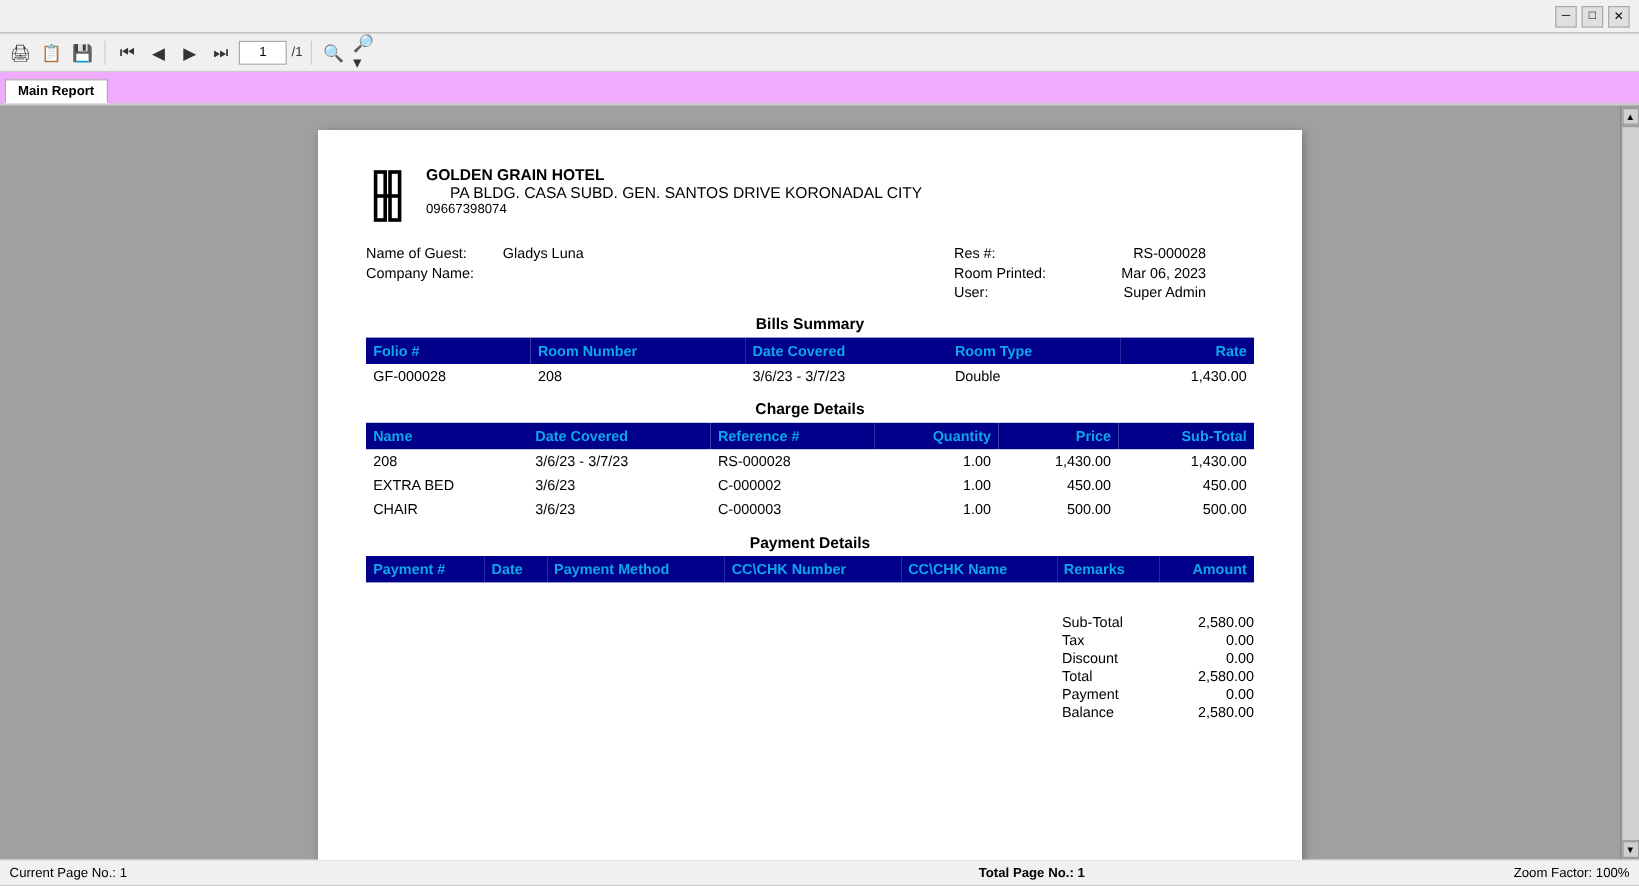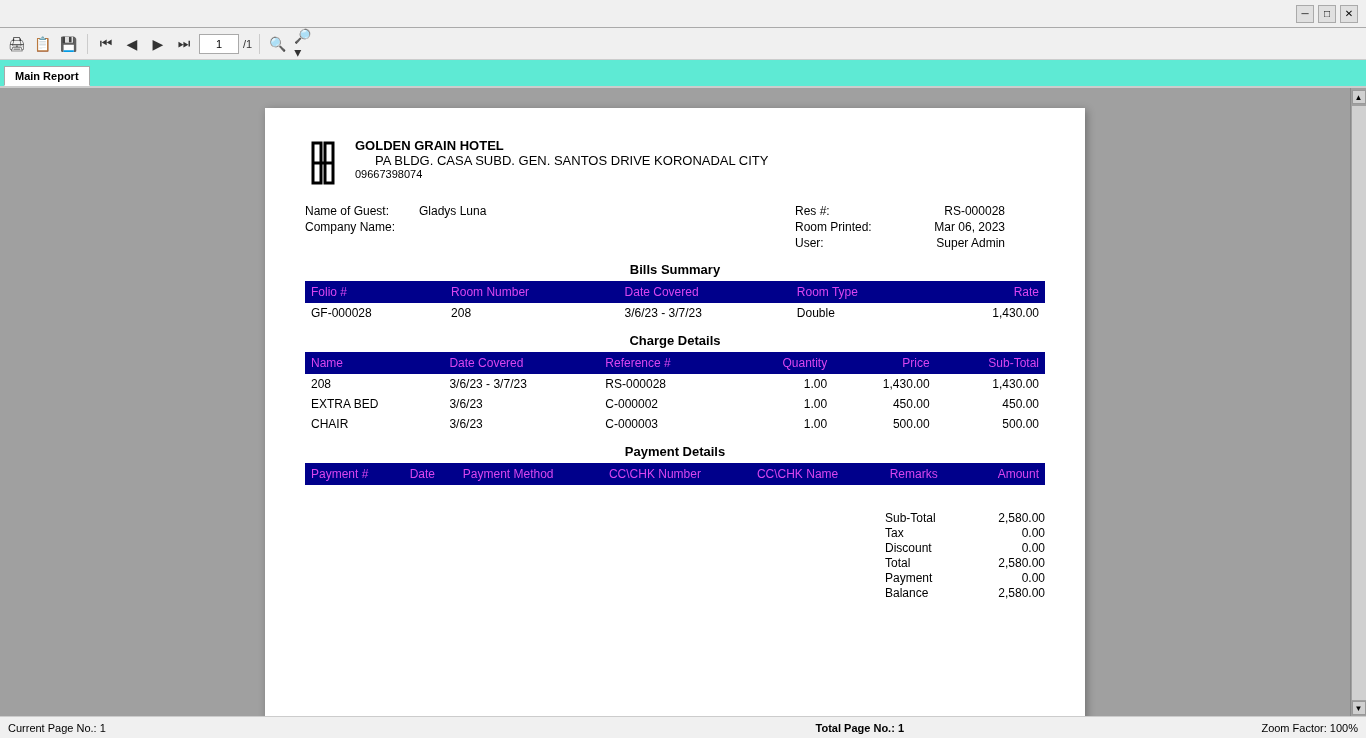--- a/index.html
+++ b/index.html
@@ -19,7 +19,7 @@
     .page-total { font-size: 11px; color: #333; }
 
     
-    .tab-bar { background: #5eead4; border-bottom: 2px solid #ccc; padding: 4px 4px 0 4px; display: flex; align-items: flex-end; height: 28px; }
+    .tab-bar { background: #f0abfc; border-bottom: 2px solid #ccc; padding: 4px 4px 0 4px; display: flex; align-items: flex-end; height: 28px; }
     .tab { background: #e8e8e8; border: 1px solid #aaa; border-bottom: none; padding: 3px 10px; font-size: 11px; cursor: pointer; }
     .tab.active { background: #fff; border-bottom: 1px solid #fff; font-weight: bold; }
 

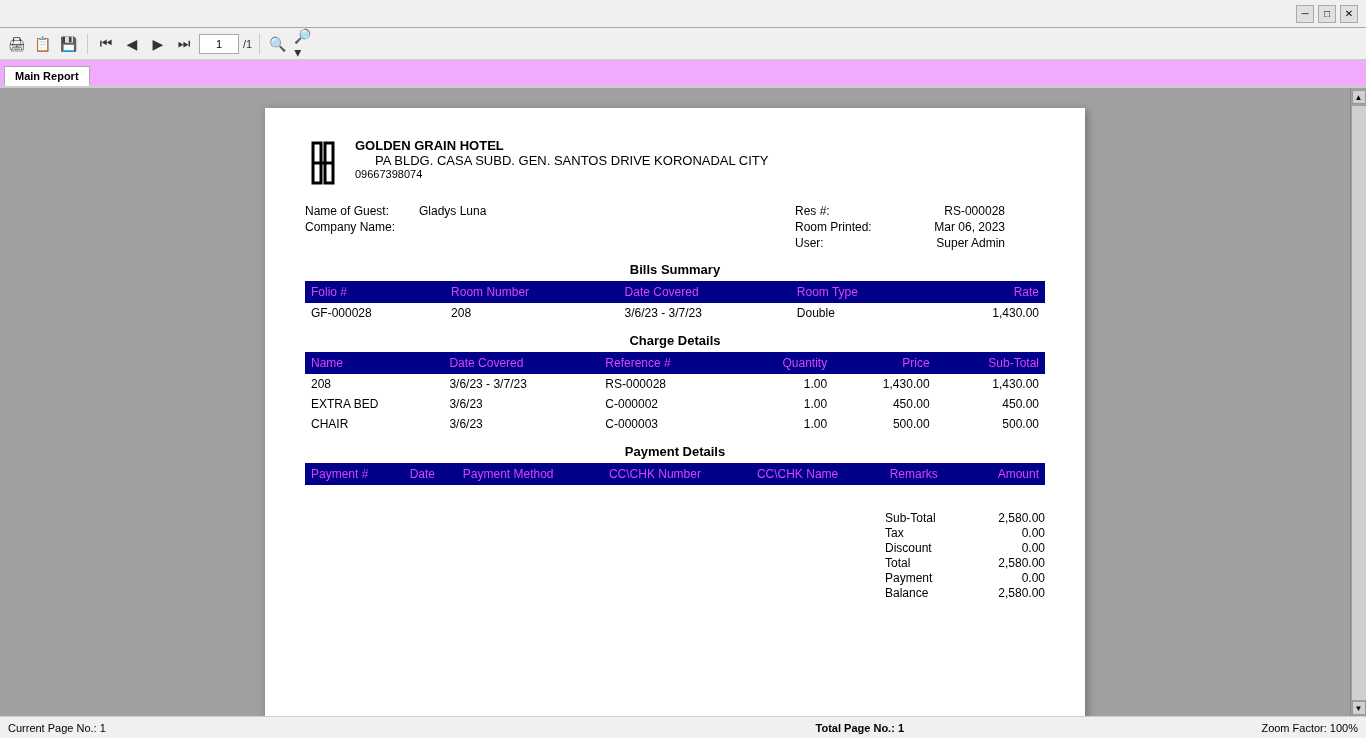--- a/index.html
+++ b/index.html
@@ -55,7 +55,7 @@
 
     
     table { width: 100%; border-collapse: collapse; font-size: 12px; margin-bottom: 8px; }
-    .header-row th { background: #00008B; color: #d946ef; padding: 4px 6px; text-align: left; font-weight: normal; }
+    .header-row th { background: #00008B; color: #0ea5e9; padding: 4px 6px; text-align: left; font-weight: bold; }
     .header-row th.right { text-align: right; }
     .data-row td { padding: 3px 6px; border-bottom: none; }
     .data-row td.right { text-align: right; }

